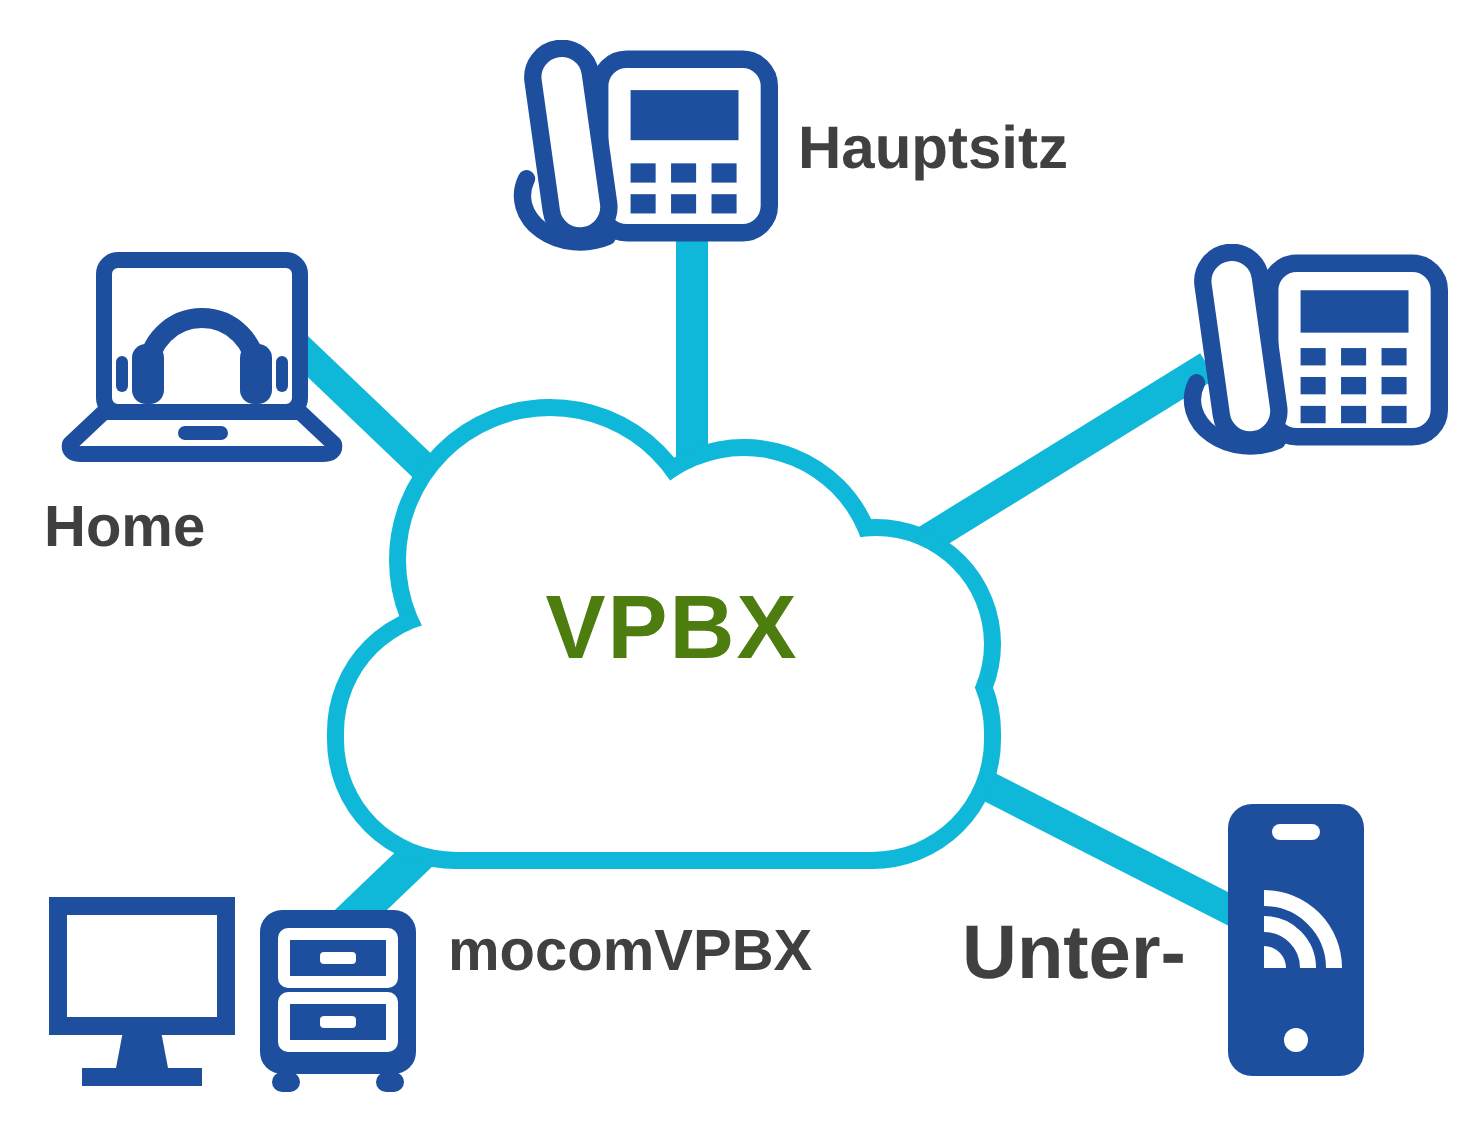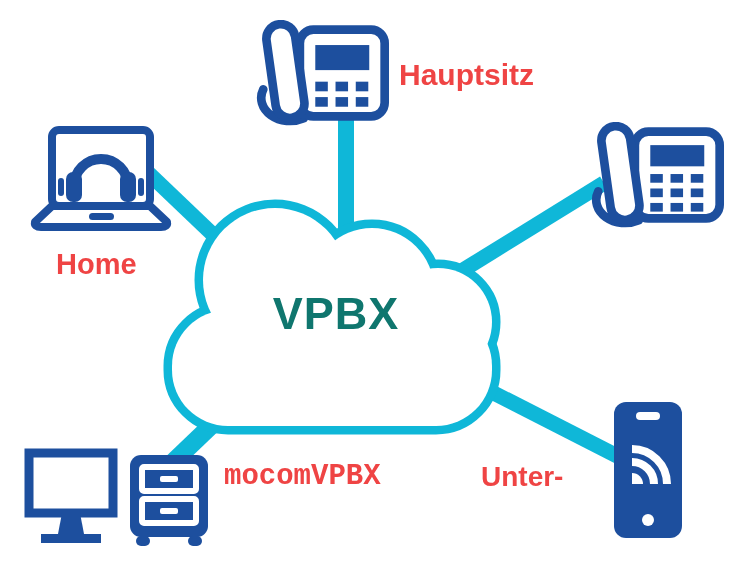--- a/index.html
+++ b/index.html
@@ -7,7 +7,7 @@
          font-family:"Liberation Sans",sans-serif;}
   .layer{position:absolute;left:0;top:0;}
   .icon{position:absolute;}
-  .label{position:absolute;font-weight:bold;color:#ef4444;line-height:35px;
+  .label{position:absolute;font-weight:bold;color:#404040;line-height:35px;
          font-family:"Liberation Sans",sans-serif;white-space:nowrap;}
   .label span{display:block;}
   .lbl-hauptsitz{left:399px;top:57px;font-size:30px;}

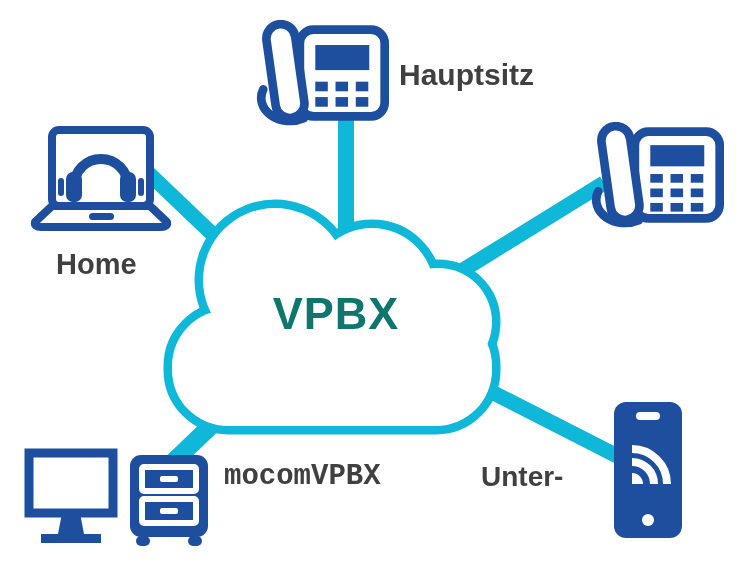--- a/index.html
+++ b/index.html
@@ -12,7 +12,7 @@
   .label span{display:block;}
   .lbl-hauptsitz{left:399px;top:57px;font-size:30px;}
   .lbl-filiale{left:599px;top:247px;font-size:30px;}
-  .lbl-homeoffice{left:22px;top:247px;font-size:29px;margin-left:34px;}
+  .lbl-homeoffice{left:22px;top:247px;font-size:29px;}
   .lbl-mocom{left:224px;top:459px;font-size:29px;font-family:Liberation Mono, monospace;}
   .lbl-unterwegs{left:481px;top:459px;font-size:28px;line-height:36px;}
   .lbl-vpbx{left:271px;top:296px;width:130px;text-align:center;

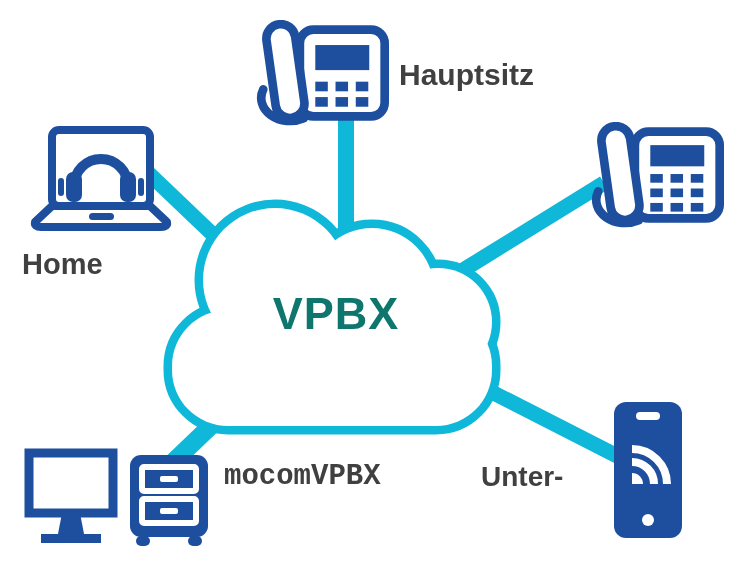--- a/index.html
+++ b/index.html
@@ -16,7 +16,7 @@
   .lbl-mocom{left:224px;top:459px;font-size:29px;font-family:Liberation Mono, monospace;}
   .lbl-unterwegs{left:481px;top:459px;font-size:28px;line-height:36px;}
   .lbl-vpbx{left:271px;top:296px;width:130px;text-align:center;
-            font-size:45px;font-weight:bold;color:#0f766e;letter-spacing:1px;}
+            font-size:45px;font-weight:bold;color:#4d7c0f;letter-spacing:1px;}
 </style>
 </head>
 <body>

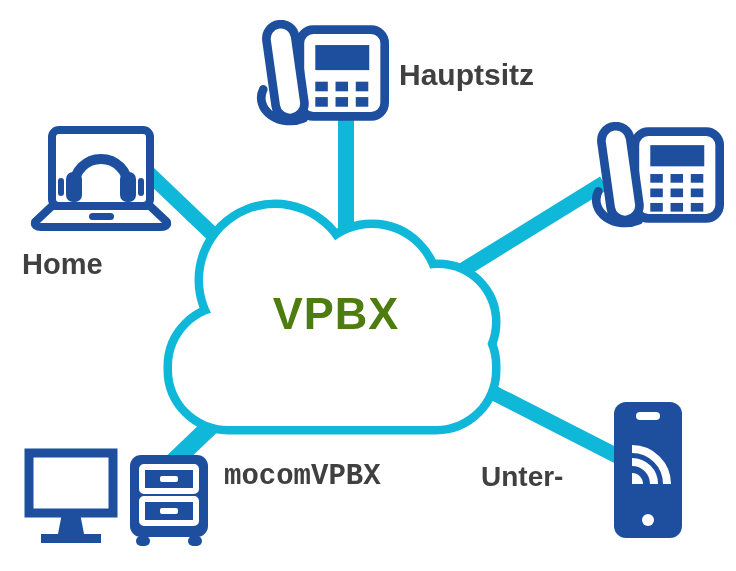--- a/index.html
+++ b/index.html
@@ -13,7 +13,7 @@
   .lbl-hauptsitz{left:399px;top:57px;font-size:30px;}
   .lbl-filiale{left:599px;top:247px;font-size:30px;}
   .lbl-homeoffice{left:22px;top:247px;font-size:29px;}
-  .lbl-mocom{left:224px;top:459px;font-size:29px;font-family:Liberation Mono, monospace;}
+  .lbl-mocom{left:224px;top:459px;font-size:29px;}
   .lbl-unterwegs{left:481px;top:459px;font-size:28px;line-height:36px;}
   .lbl-vpbx{left:271px;top:296px;width:130px;text-align:center;
             font-size:45px;font-weight:bold;color:#4d7c0f;letter-spacing:1px;}

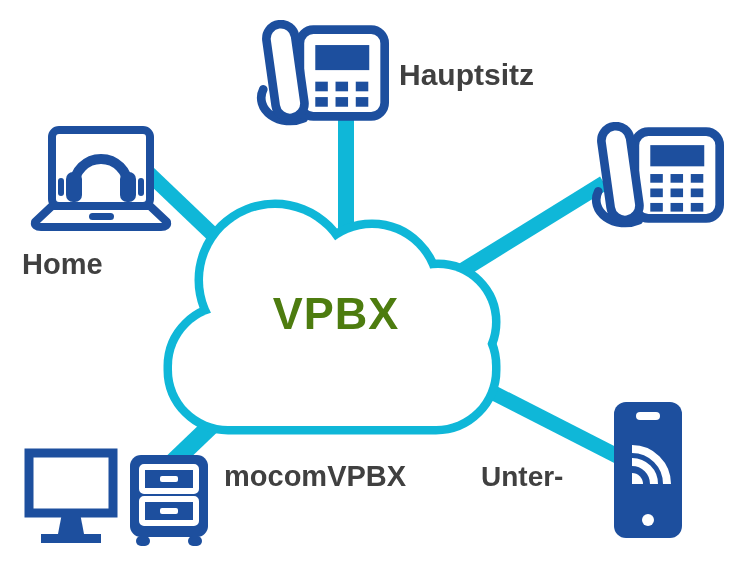--- a/index.html
+++ b/index.html
@@ -14,7 +14,7 @@
   .lbl-filiale{left:599px;top:247px;font-size:30px;}
   .lbl-homeoffice{left:22px;top:247px;font-size:29px;}
   .lbl-mocom{left:224px;top:459px;font-size:29px;}
-  .lbl-unterwegs{left:481px;top:459px;font-size:28px;line-height:36px;}
+  .lbl-unterwegs{left:481px;top:459px;font-size:38px;line-height:36px;}
   .lbl-vpbx{left:271px;top:296px;width:130px;text-align:center;
             font-size:45px;font-weight:bold;color:#4d7c0f;letter-spacing:1px;}
 </style>

